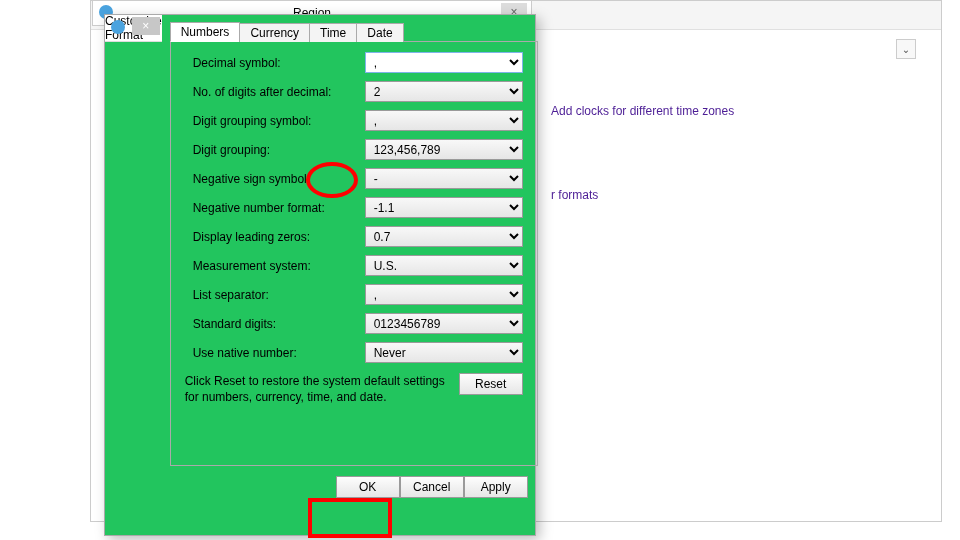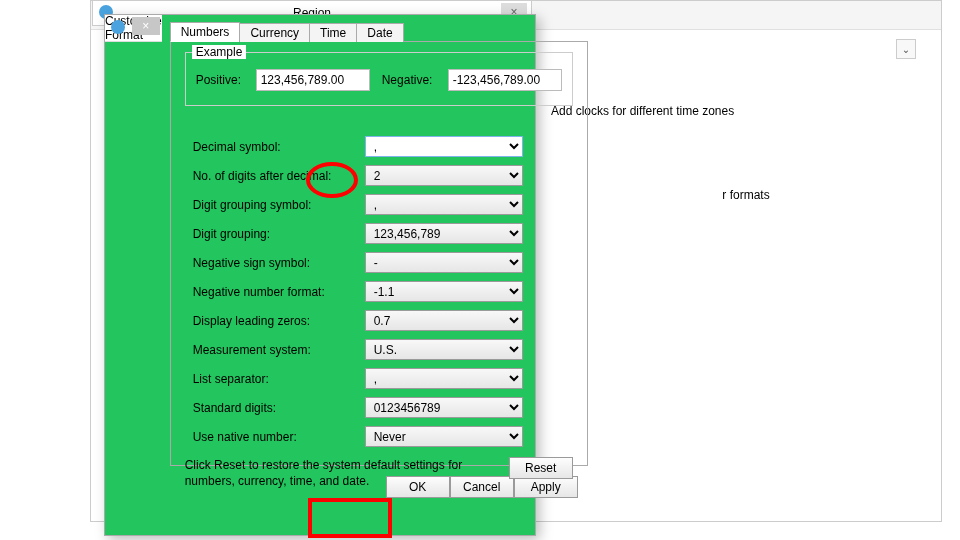--- a/index.html
+++ b/index.html
@@ -297,15 +297,6 @@
 
     <div class="tabpane">
 
-      <div class="example-box">
-        <span class="legend">Example</span>
-        <div class="example-row">
-          <label>Positive:</label>
-          <input type="text" readonly="" value="123,456,789.00" style="">
-          <label class="neg-label">Negative:</label>
-          <input type="text" readonly="" value="-123,456,789.00" style="">
-        </div>
-      </div>
 
       <div class="form-row highlight">
         <span class="label">Decimal symbol:</span>

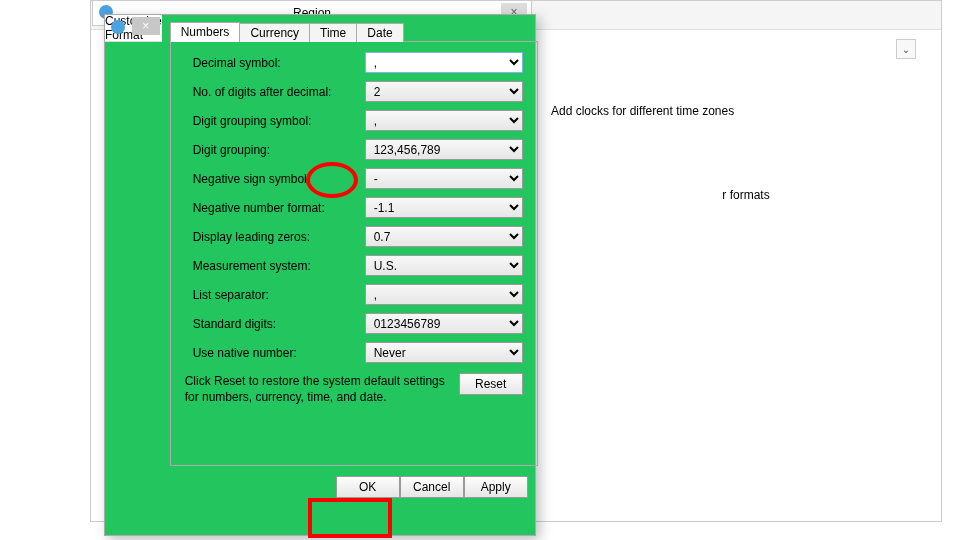--- a/index.html
+++ b/index.html
@@ -31,7 +31,7 @@
     font-size: 14px;
   }
   .bg-link {
-    color: #000000;
+    color: #4c1d95;
     cursor: pointer;
     padding: 4px 0;
     margin-left: 460px;

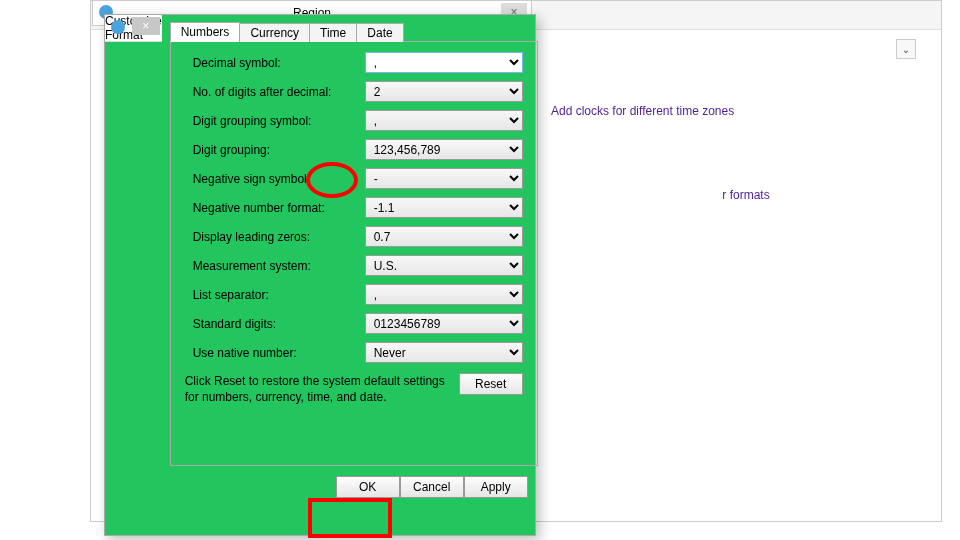--- a/index.html
+++ b/index.html
@@ -38,7 +38,7 @@
     display: block;
   }
   .bg-link.first { margin-top: 70px; }
-  .bg-link.second { margin-top: 62px; text-align: center; }
+  .bg-link.second { margin-top: 62px; }
   .bg-dropdown-stub {
     position: absolute;
     right: 25px;

